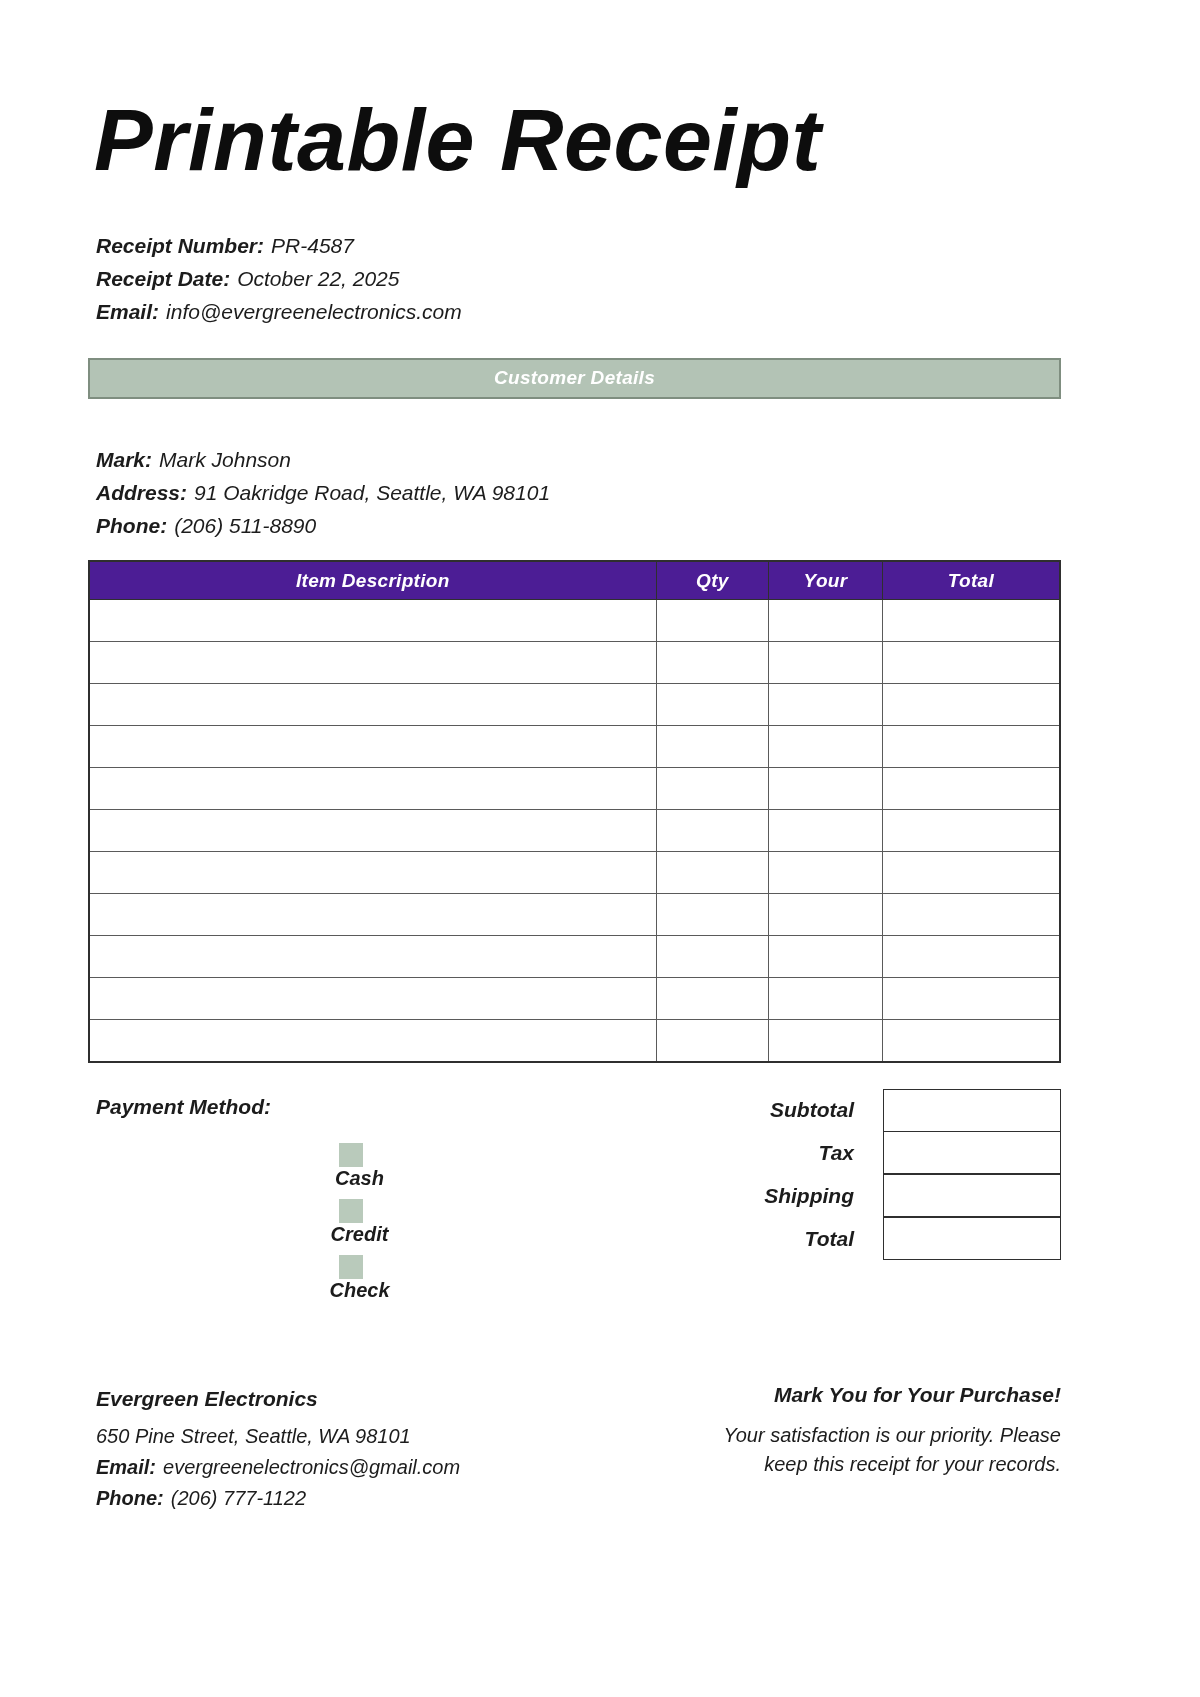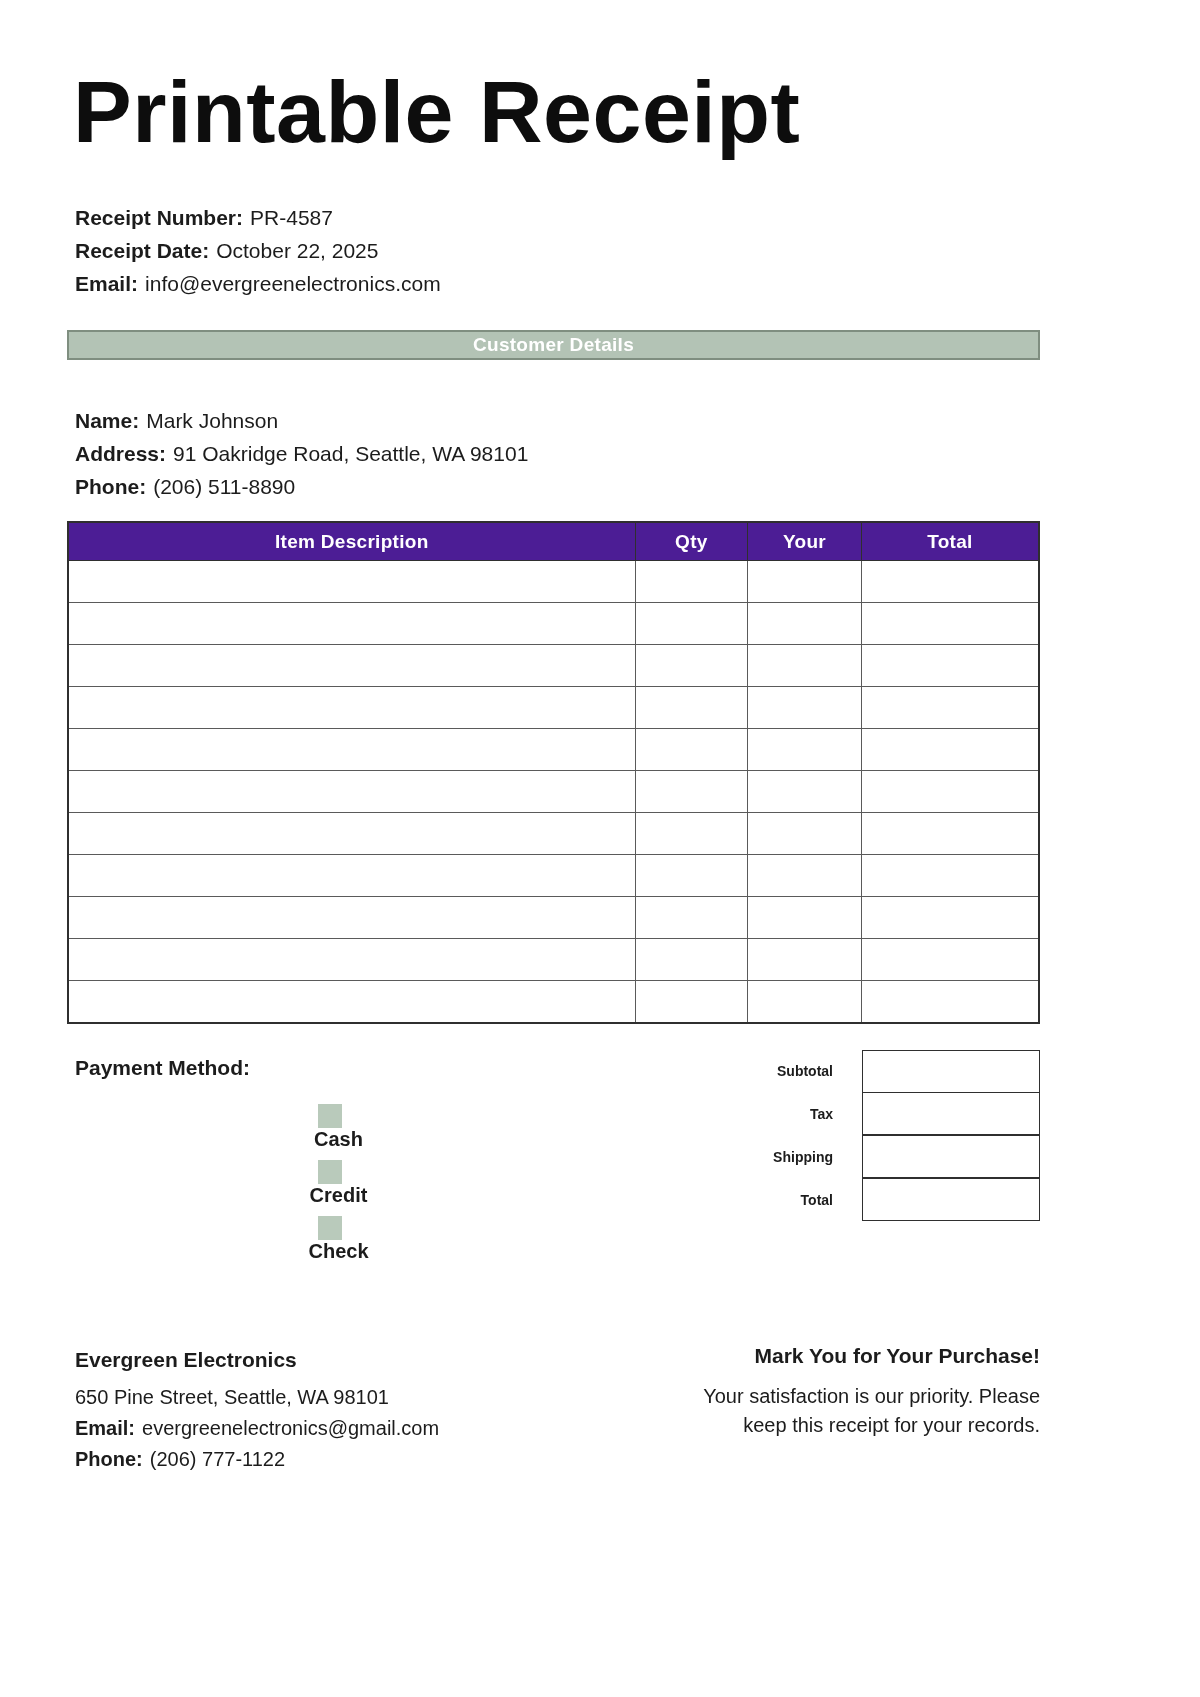--- a/index.html
+++ b/index.html
@@ -14,8 +14,9 @@
   }
   .page {
     width: 973px;
-    margin-left: 67px;
-    padding-top: 64px;
+    margin-left: 88px;
+    padding-top: 92px;
+    font-style: italic;
   }
   h1.title {
     margin: 0 0 40px 6px;

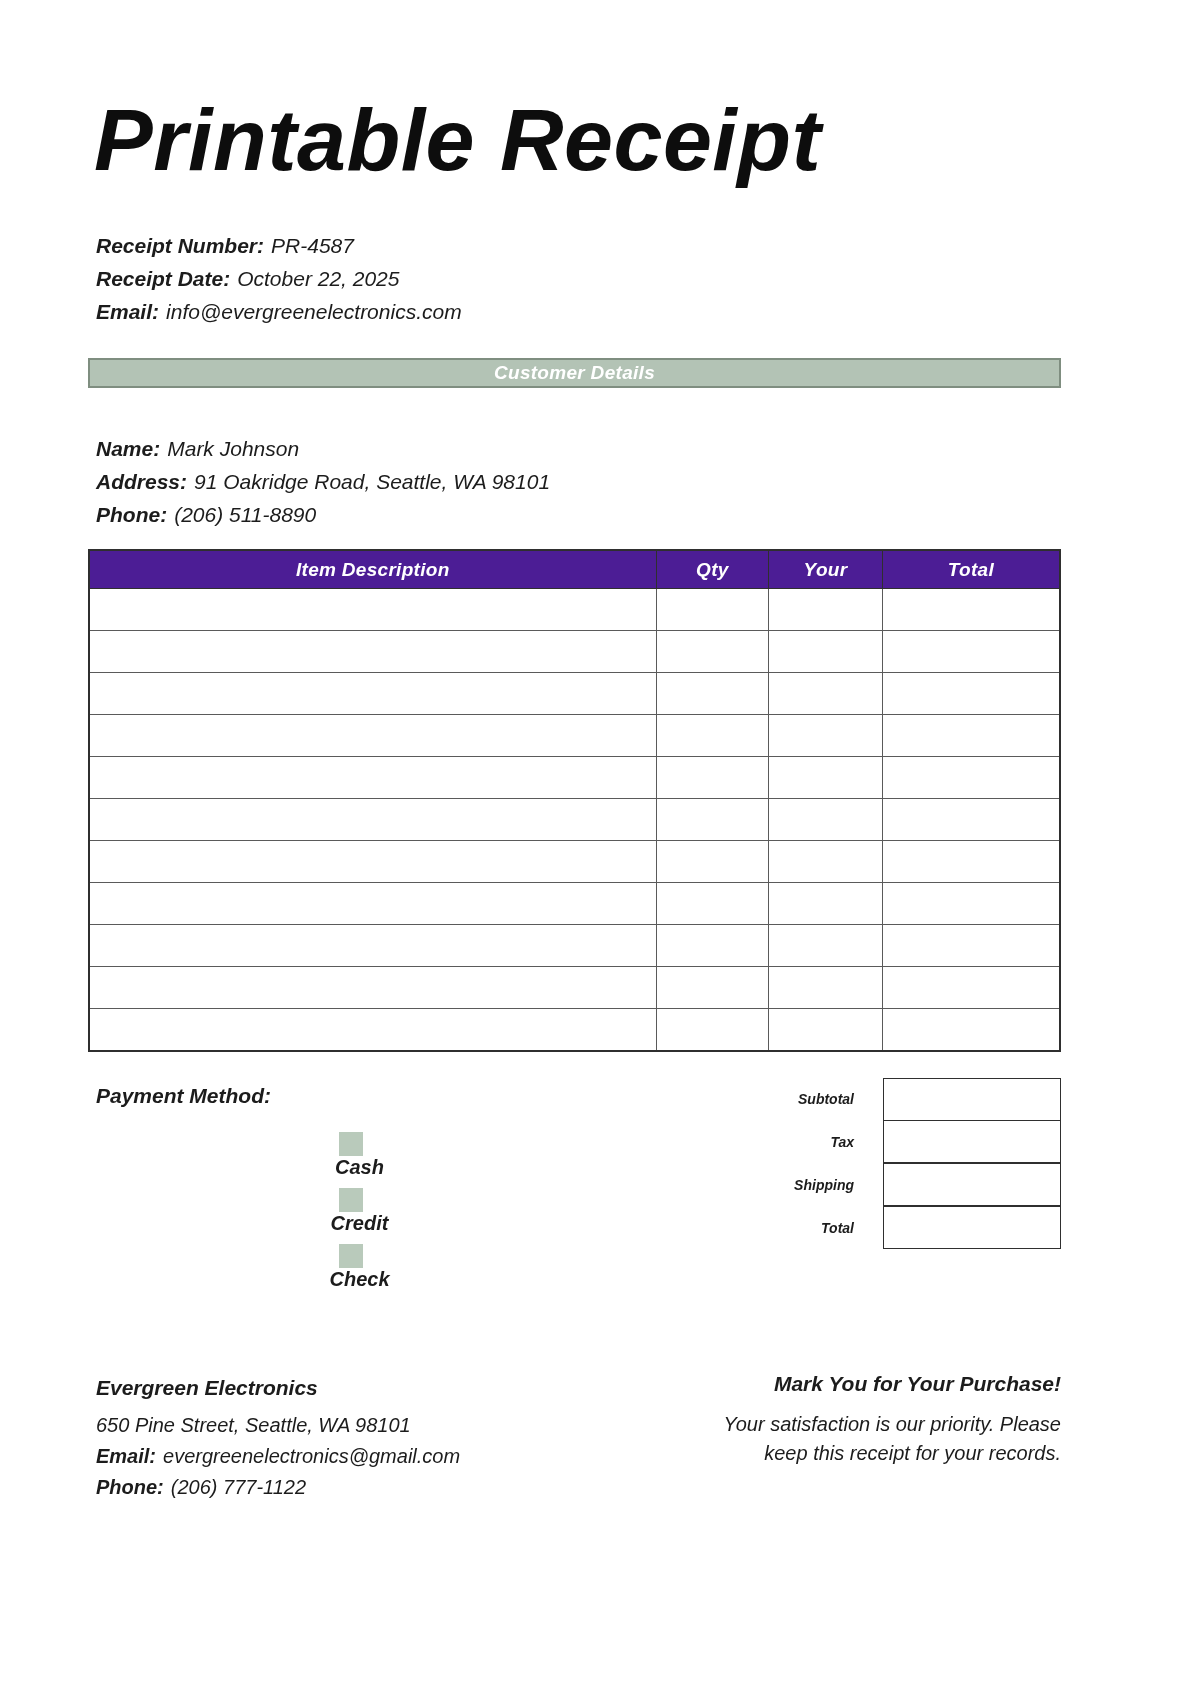--- a/index.html
+++ b/index.html
@@ -31,7 +31,7 @@
   .b { font-weight: 700; margin-right: 7px; text-align: center; }
   .section-bar {
     margin-top: 30px;
-    height: 30px;
+    height: 41px;
     background: #b3c3b5;
     border: 2px solid #7f8e80;
     display: flex;

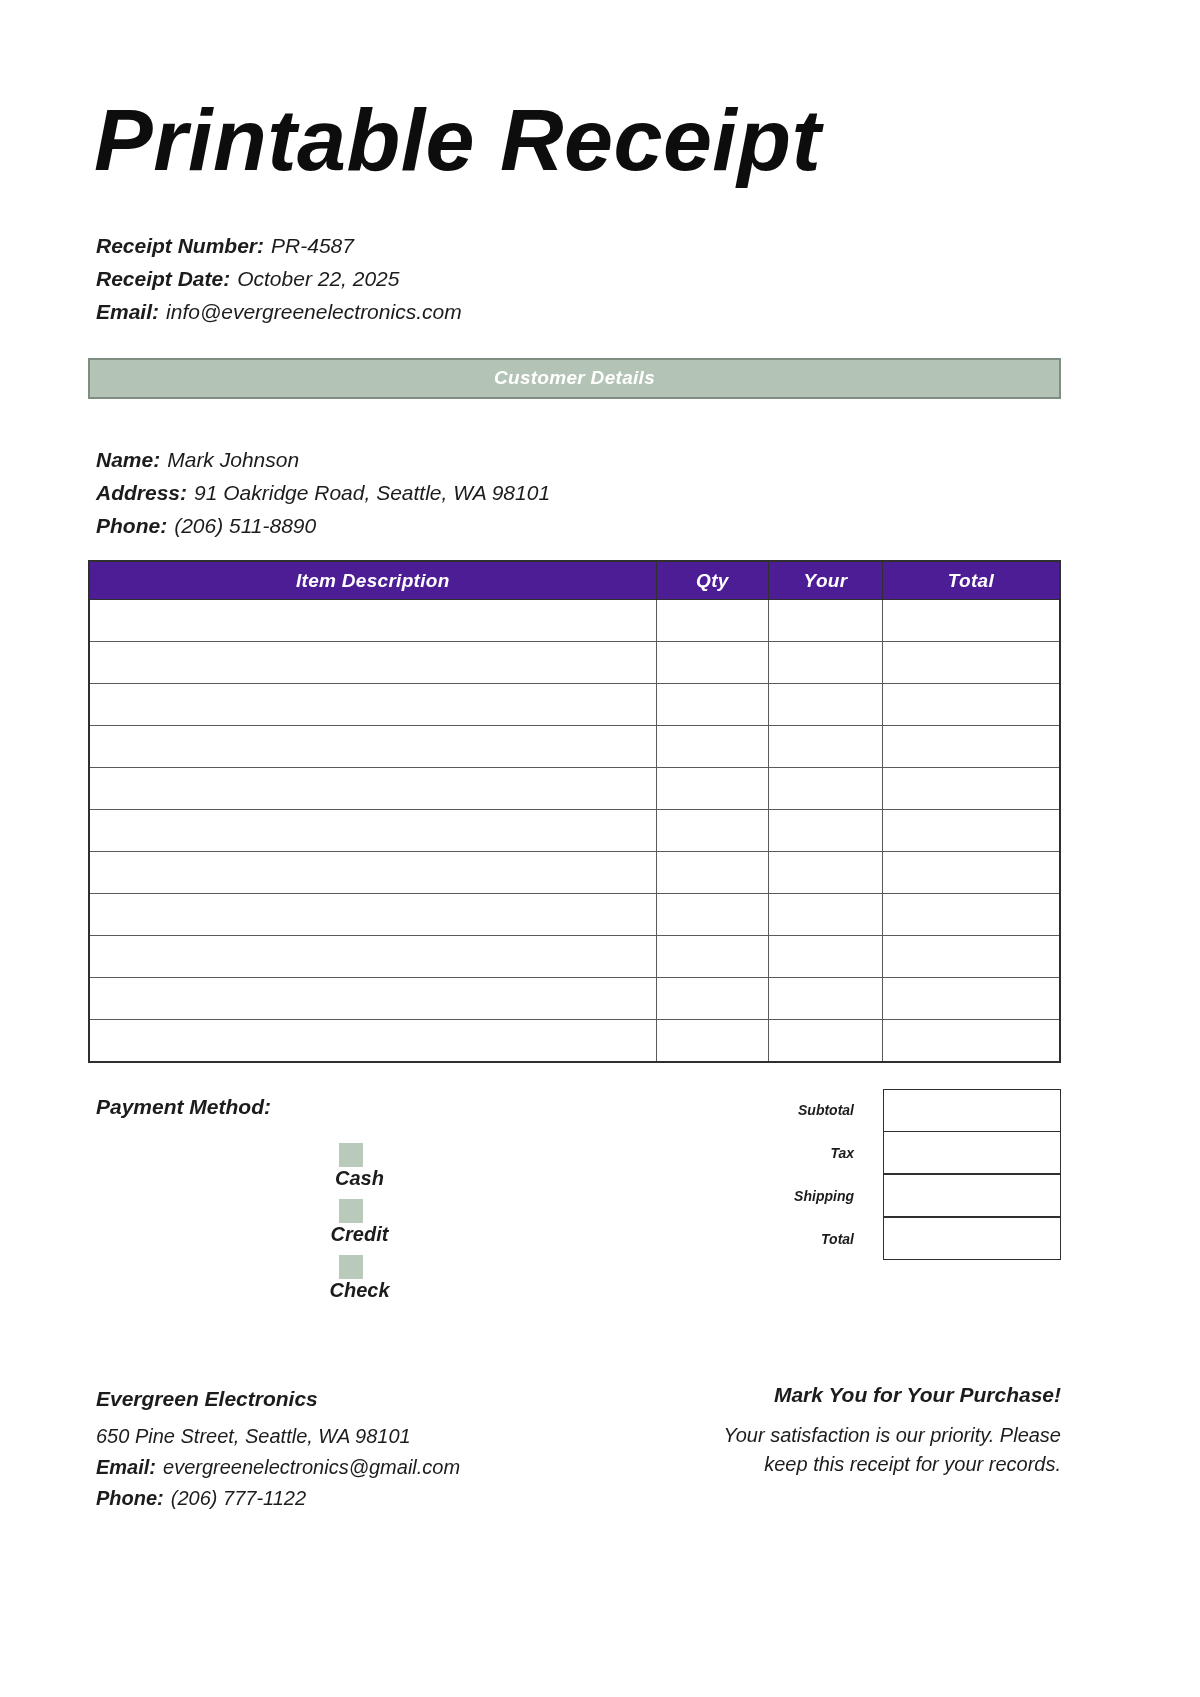--- a/index.html
+++ b/index.html
@@ -142,7 +142,7 @@
 
   <div class="info-block customer-block">
     <div class="info-line">
-      <span class="b">Name:</span><span>Mark Johnson</span>
+      <span class="b">Mark:</span><span>Mark Johnson</span>
     </div>
     <div class="info-line">
       <span class="b">Address:</span><span>91 Oakridge Road, Seattle, WA 98101</span>

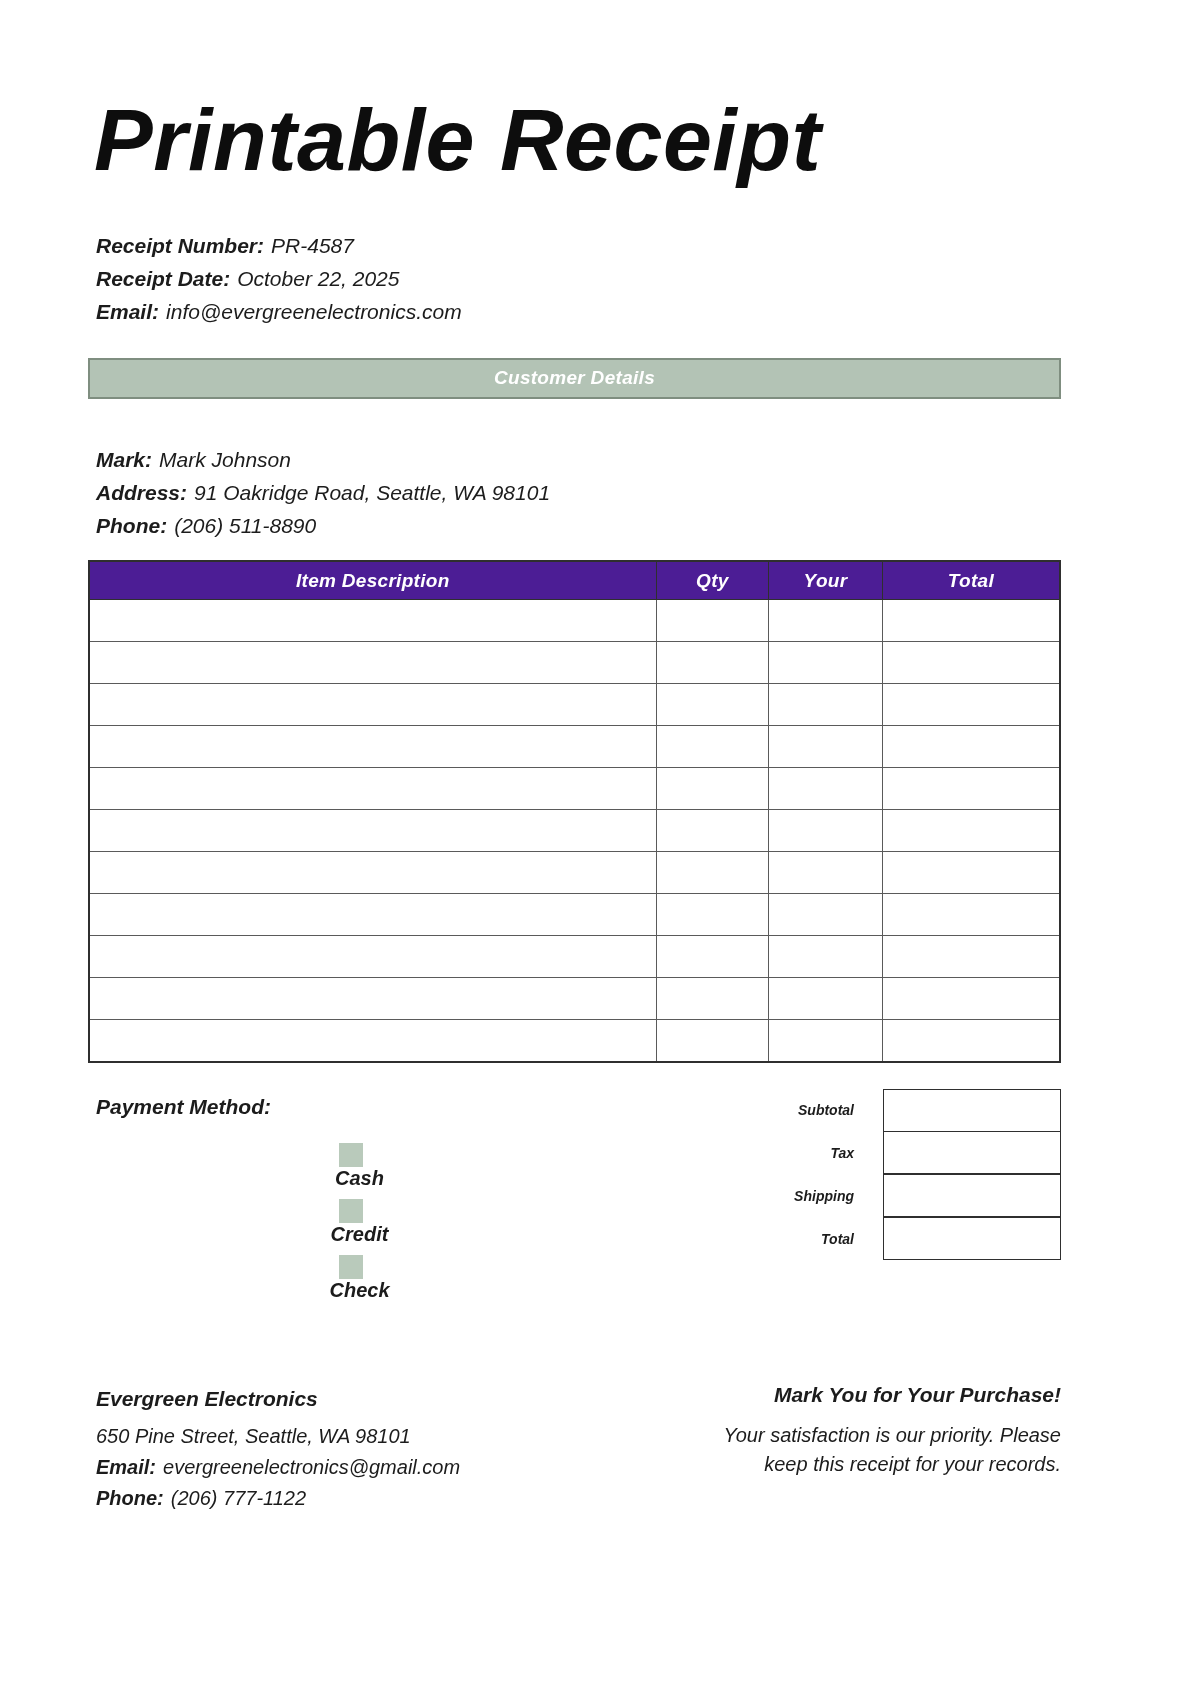--- a/index.html
+++ b/index.html
@@ -95,7 +95,7 @@
     flex: 1;
     text-align: right;
     font-weight: 700;
-    font-size: 14px;
+    font-size: 21px;
     padding-right: 29px;
   }
   .tbox {

